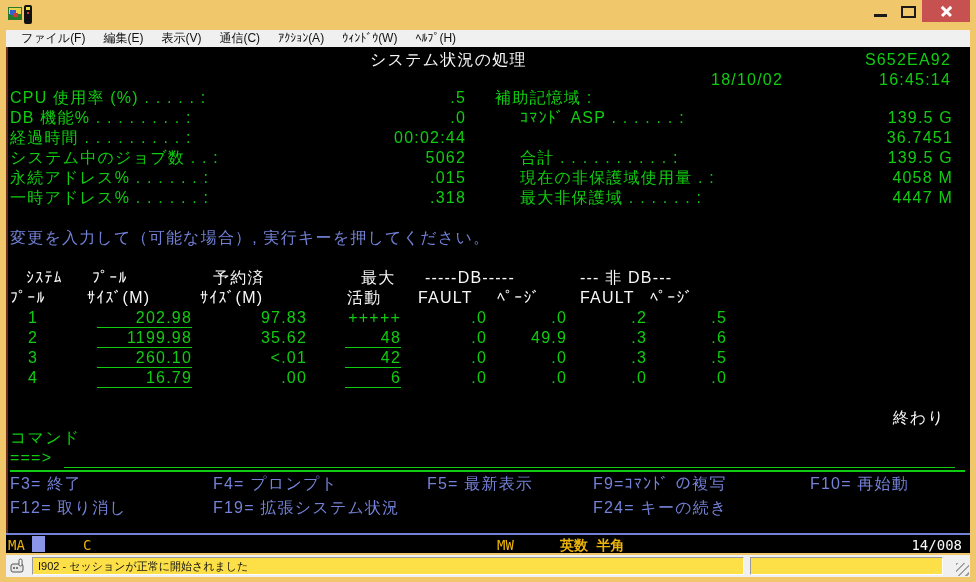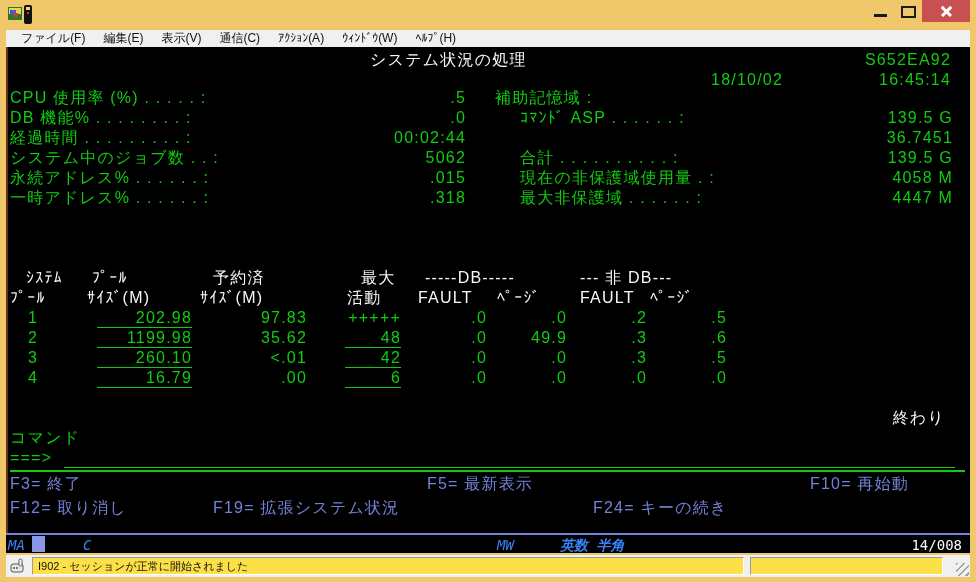--- a/index.html
+++ b/index.html
@@ -112,6 +112,7 @@
   <span class="t g" style="left:514px; top:141px;">最大非保護域 . . . . . . :</span>
   <span class="t g ra" style="right:17px; top:141px;">4447 M</span>
 
+  <span class="t b" style="left:4px; top:181px;">変更を入力して（可能な場合）, 実行キーを押してください。</span>
 
   <span class="t w" style="left:20px;   top:221px;">ｼｽﾃﾑ</span>
   <span class="t w" style="left:86px;  top:221px;">ﾌﾟｰﾙ</span>

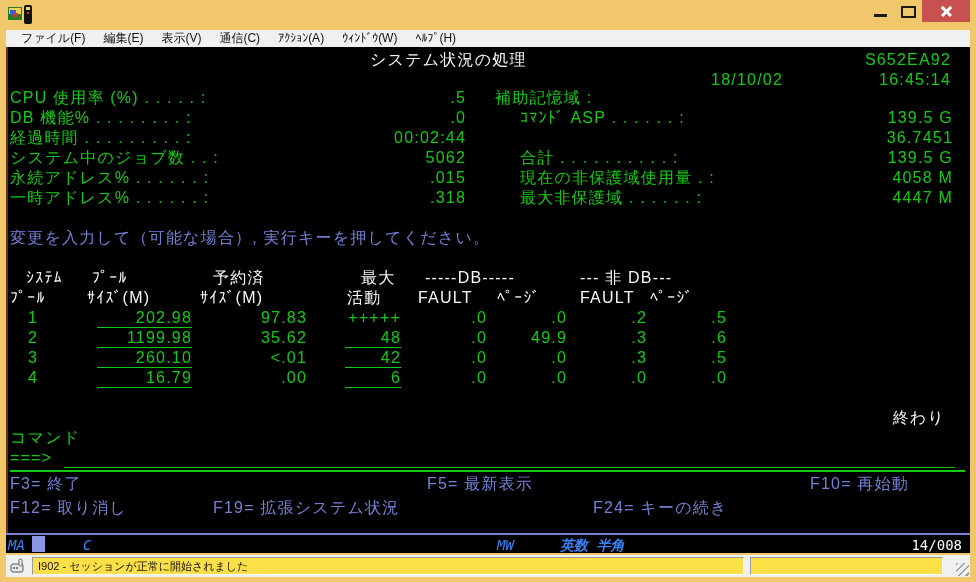--- a/index.html
+++ b/index.html
@@ -173,6 +173,7 @@
   <div class="cmdline2"></div>
 
   <span class="t b" style="left:4px;   top:427px;">F3= 終了</span>
+  <span class="t b" style="left:207px; top:427px;">F4= プロンプト</span>
   <span class="t b" style="left:421px; top:427px;">F5= 最新表示</span>
   <span class="t b" style="left:804px; top:427px;">F10= 再始動</span>
   <span class="t b" style="left:4px;   top:451px;">F12= 取り消し</span>

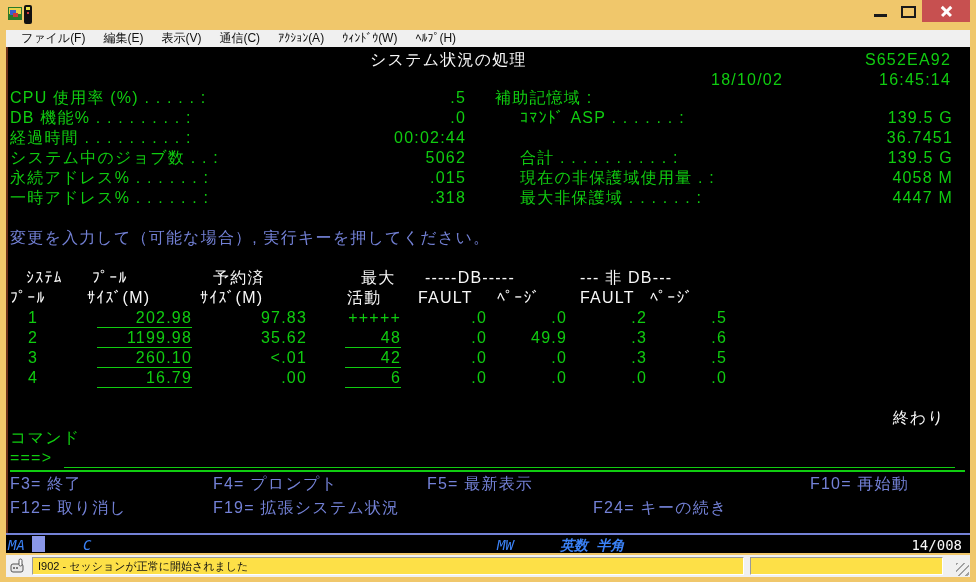--- a/index.html
+++ b/index.html
@@ -175,6 +175,7 @@
   <span class="t b" style="left:4px;   top:427px;">F3= 終了</span>
   <span class="t b" style="left:207px; top:427px;">F4= プロンプト</span>
   <span class="t b" style="left:421px; top:427px;">F5= 最新表示</span>
+  <span class="t b" style="left:587px; top:427px;">F9=ｺﾏﾝﾄﾞ の複写</span>
   <span class="t b" style="left:804px; top:427px;">F10= 再始動</span>
   <span class="t b" style="left:4px;   top:451px;">F12= 取り消し</span>
   <span class="t b" style="left:207px; top:451px;">F19= 拡張システム状況</span>

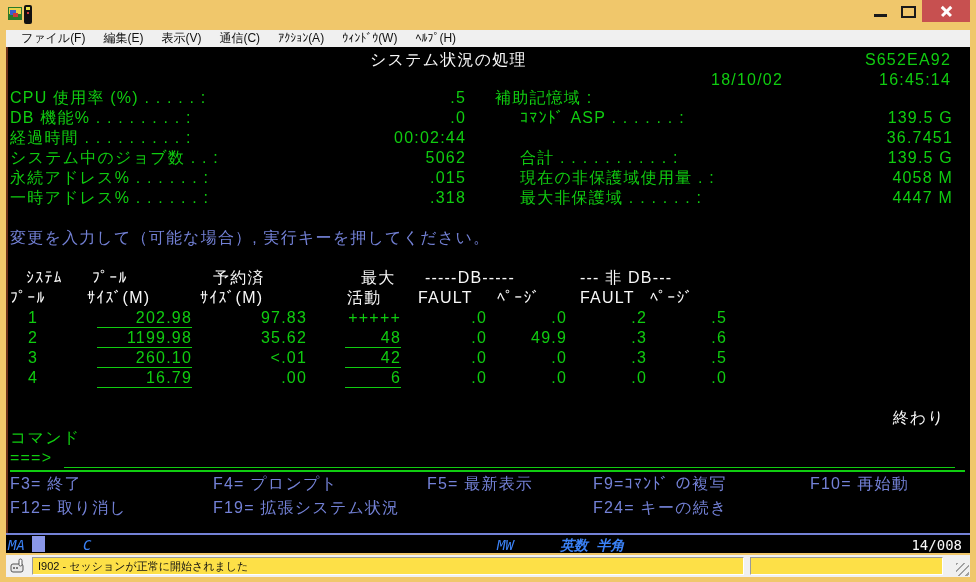--- a/index.html
+++ b/index.html
@@ -36,7 +36,7 @@
   .oia { position:absolute; top:533px; left:6px; width:964px; height:20px; background:#000;
          border-top:2px solid #7381d6; font-family:"DejaVu Sans Mono", monospace; font-size:14px; }
   .oia .t { line-height:18px; height:18px; }
-  .ob { color:#3b82f6;font-style:italic; }
+  .ob { color:#eab308; }
   .ow { color:#f8f8f8; }
   .oia-block { position:absolute; left:26px; top:1px; width:13px; height:16px; background:#8a97e8; }
   

